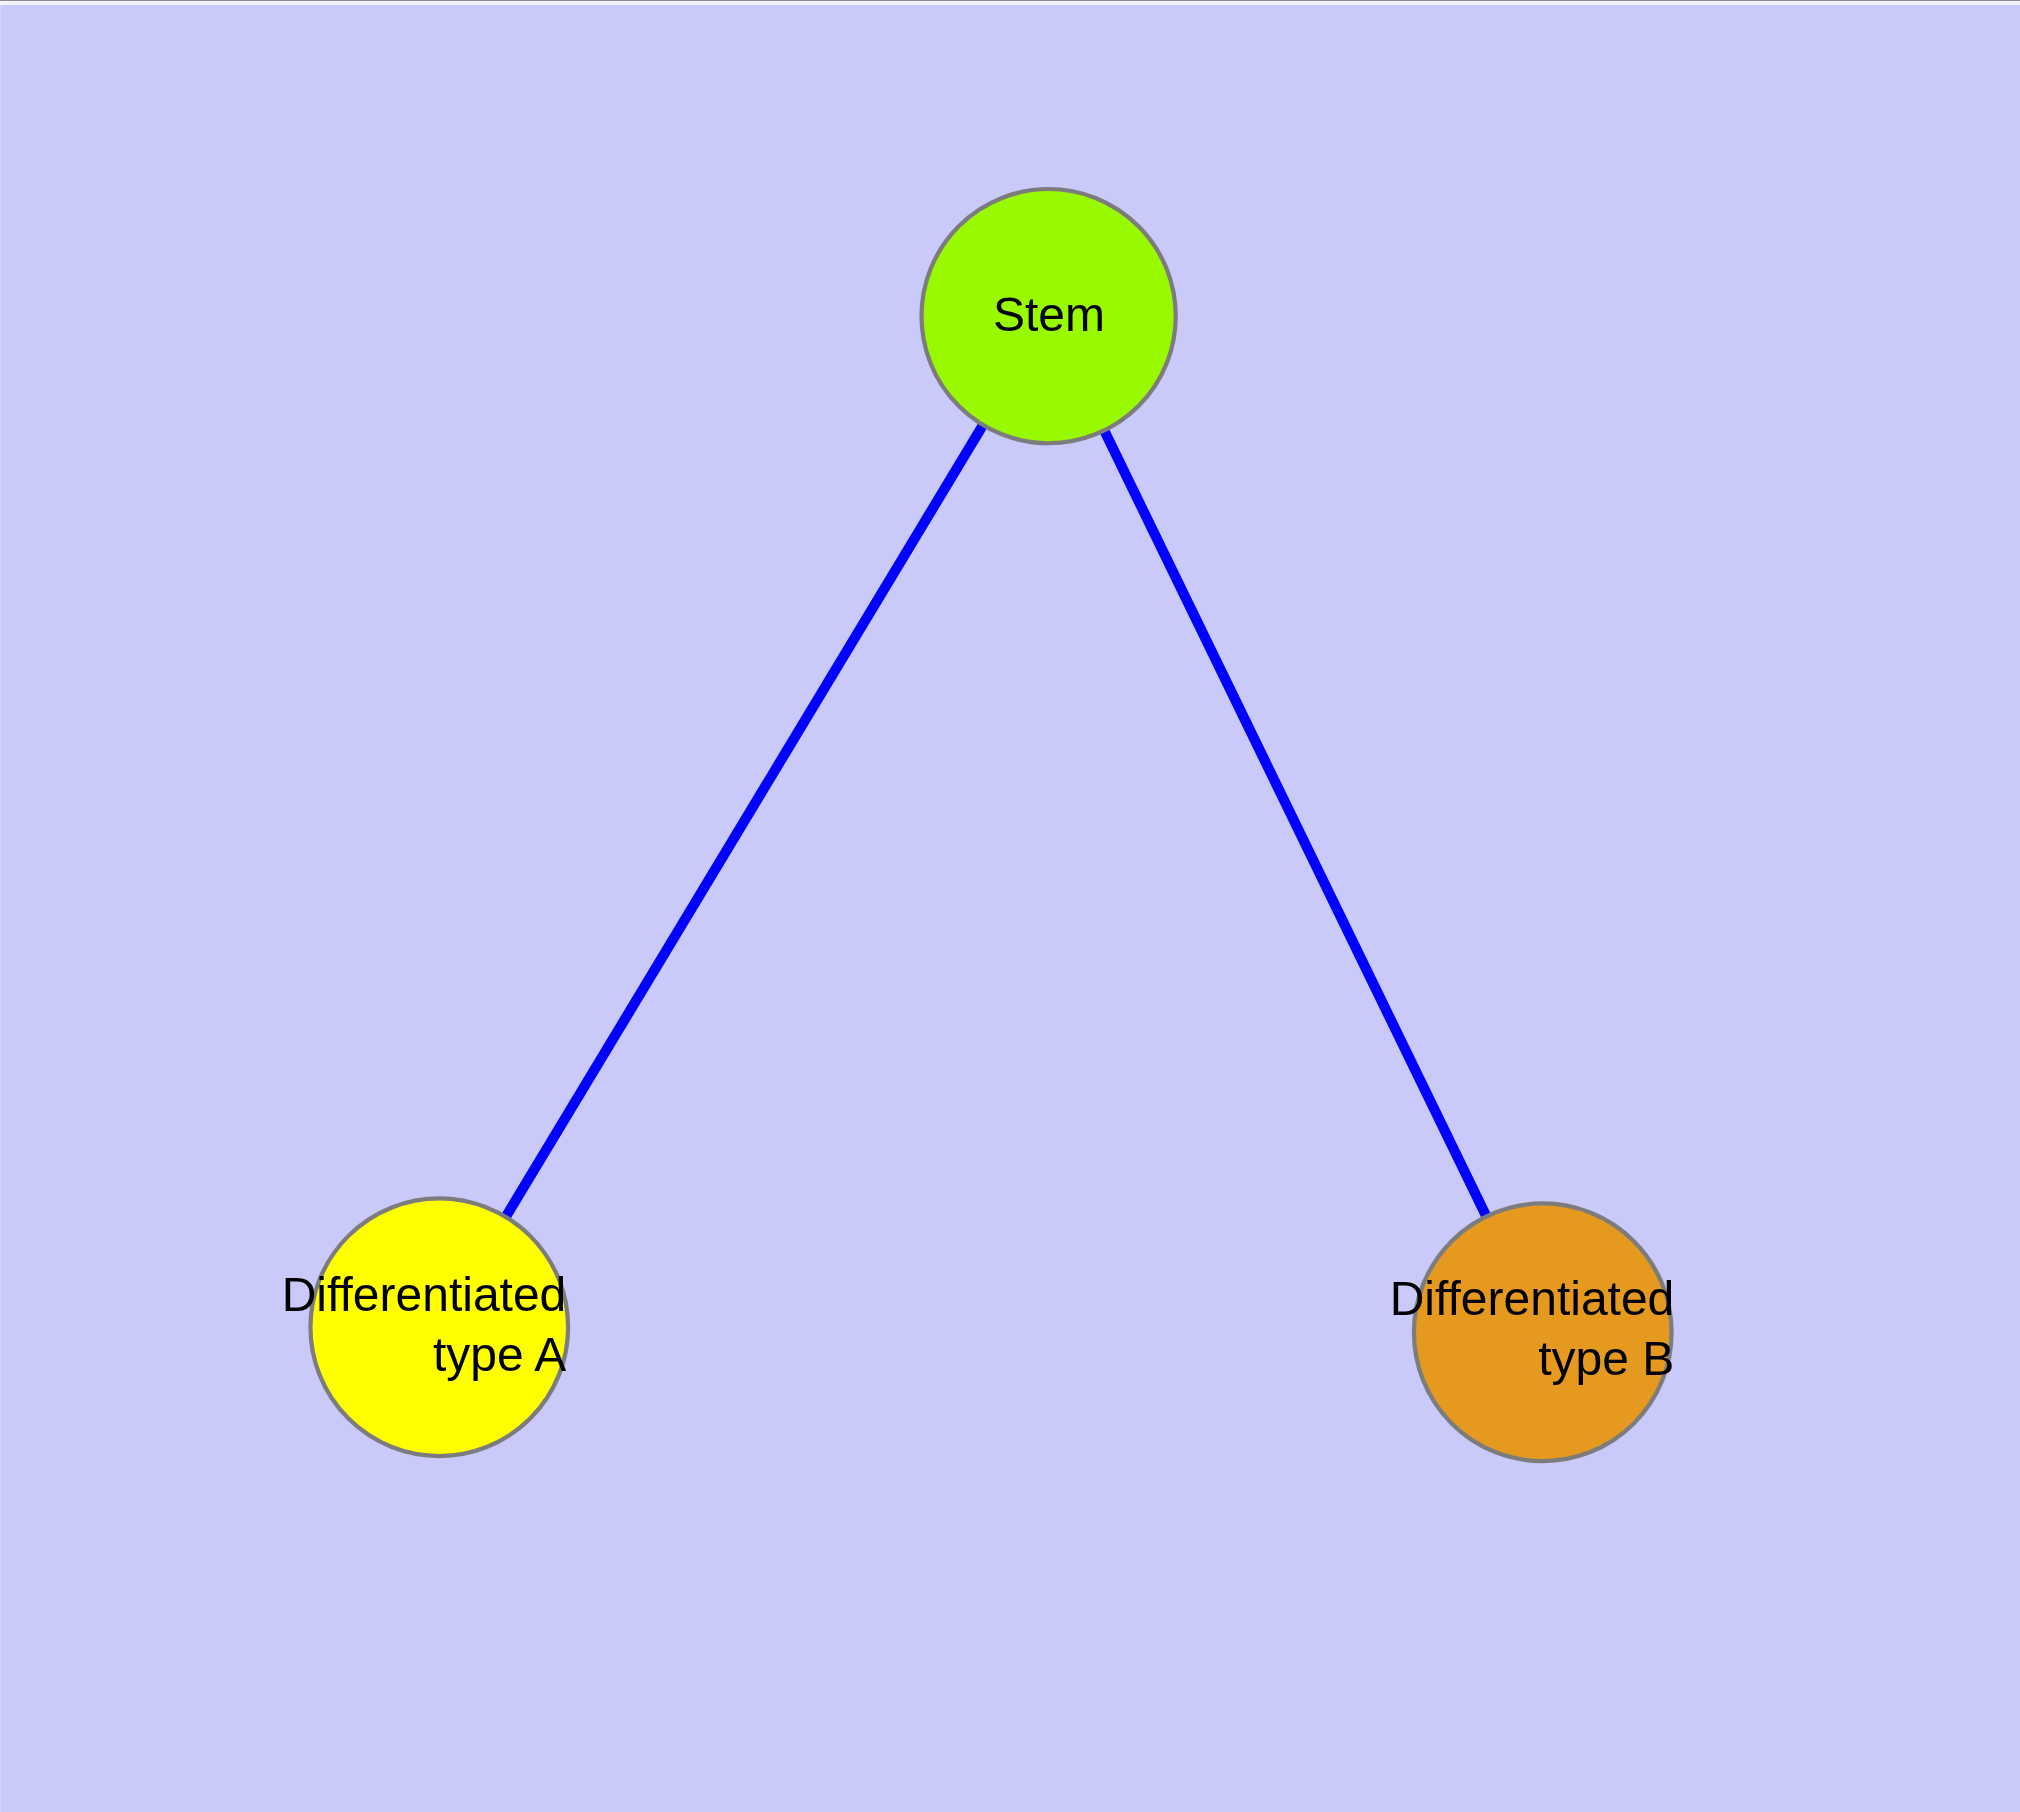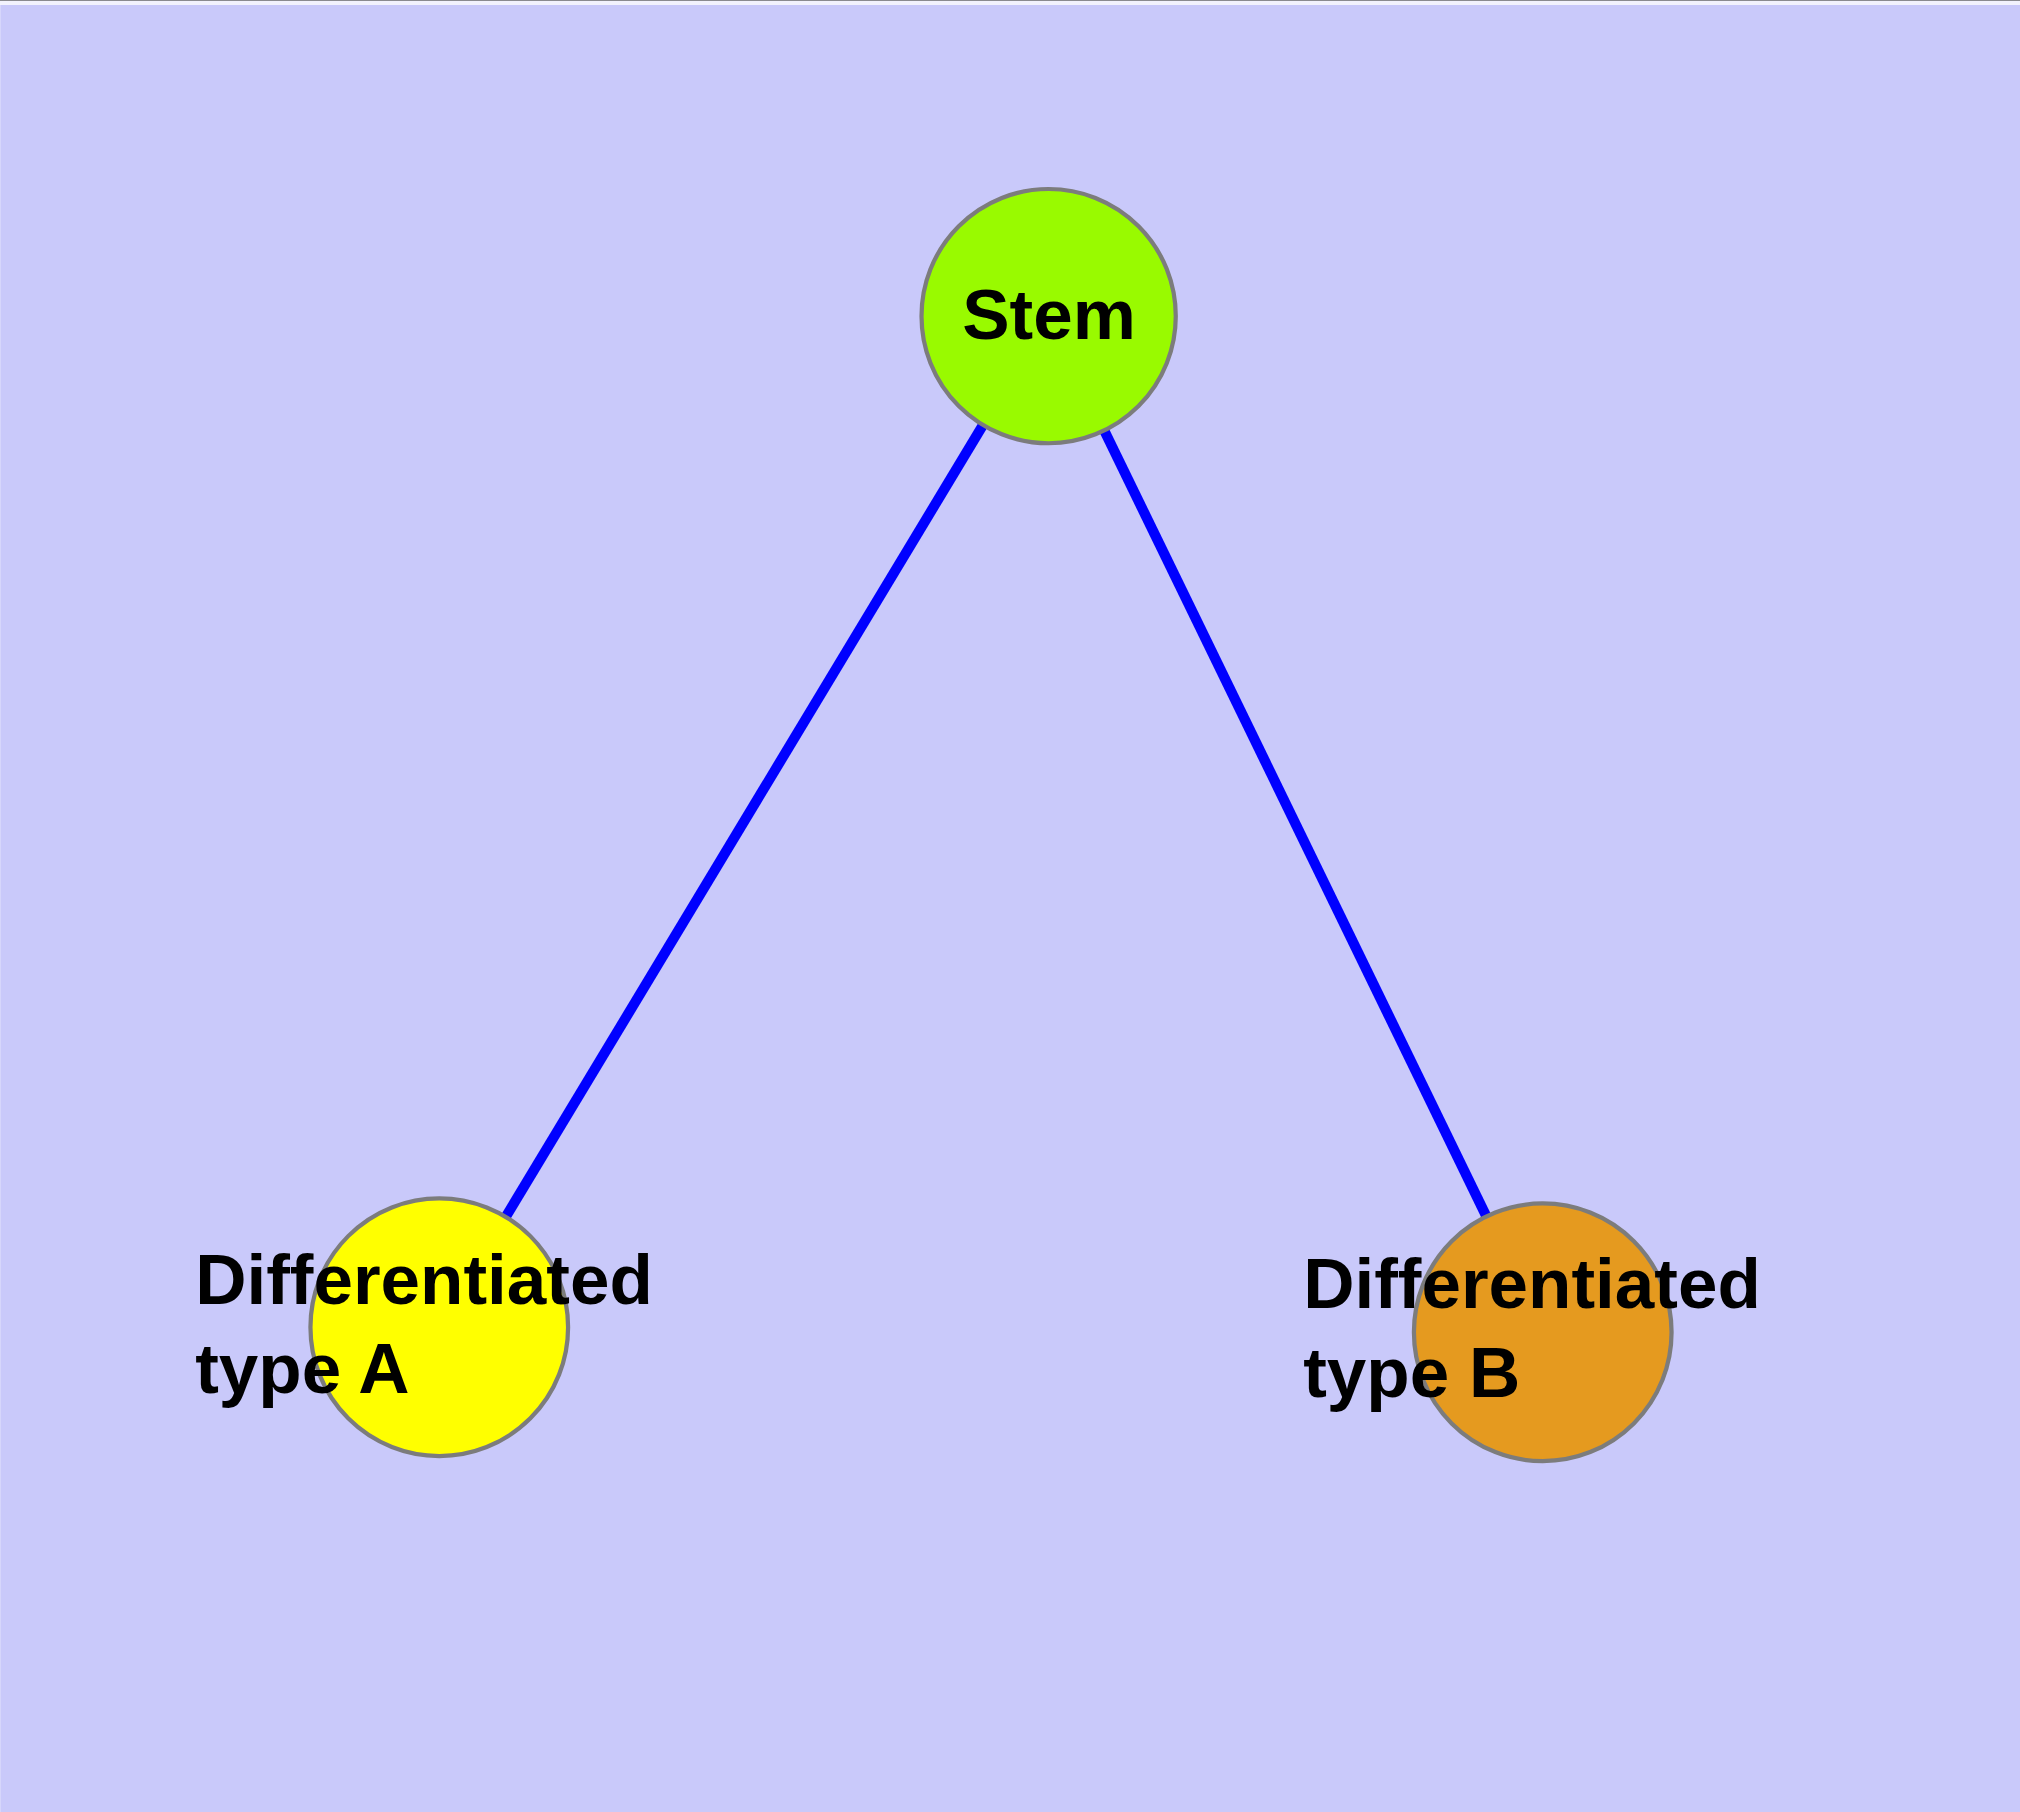--- a/index.html
+++ b/index.html
@@ -37,10 +37,10 @@
     position: absolute;
     transform: translate(-50%, -50%);
     color: #000000;
-    font-weight: bold;
-    font-size: 71px;
+    font-weight: normal;
+    font-size: 48px;
     line-height: 1.25;
-    text-align: left;
+    text-align: right;
     white-space: pre-line;
     z-index: 2;
     pointer-events: none;

